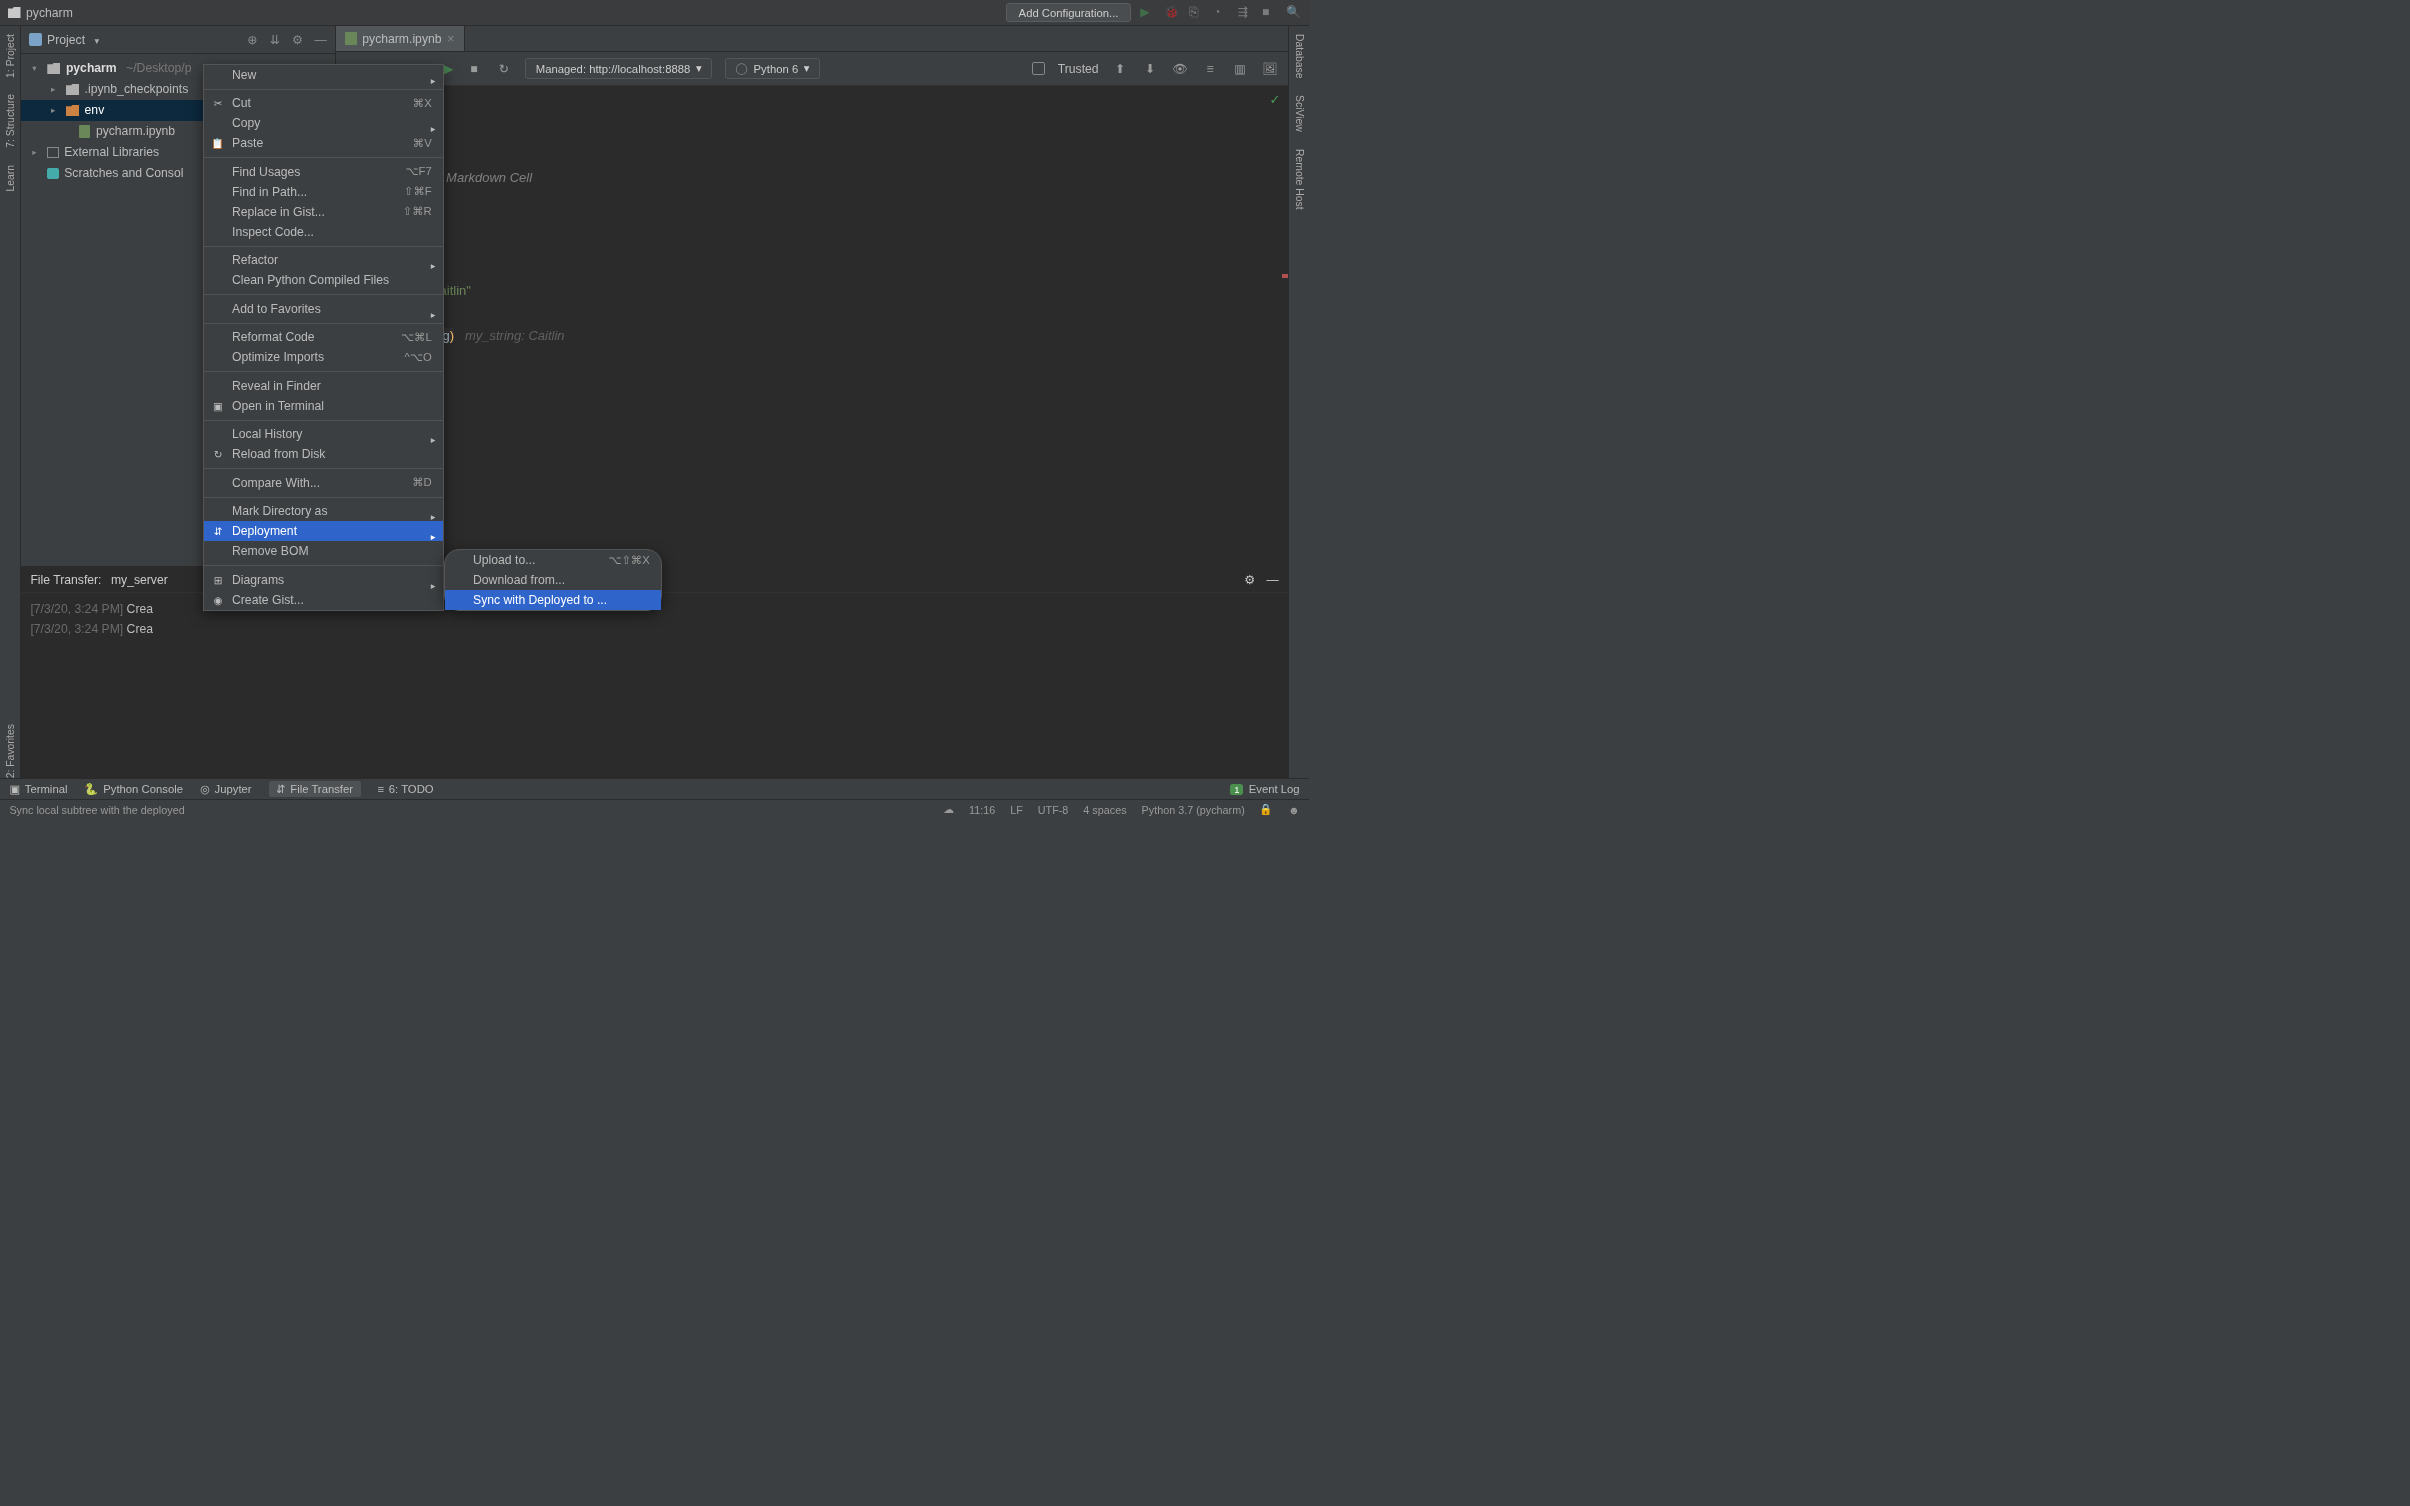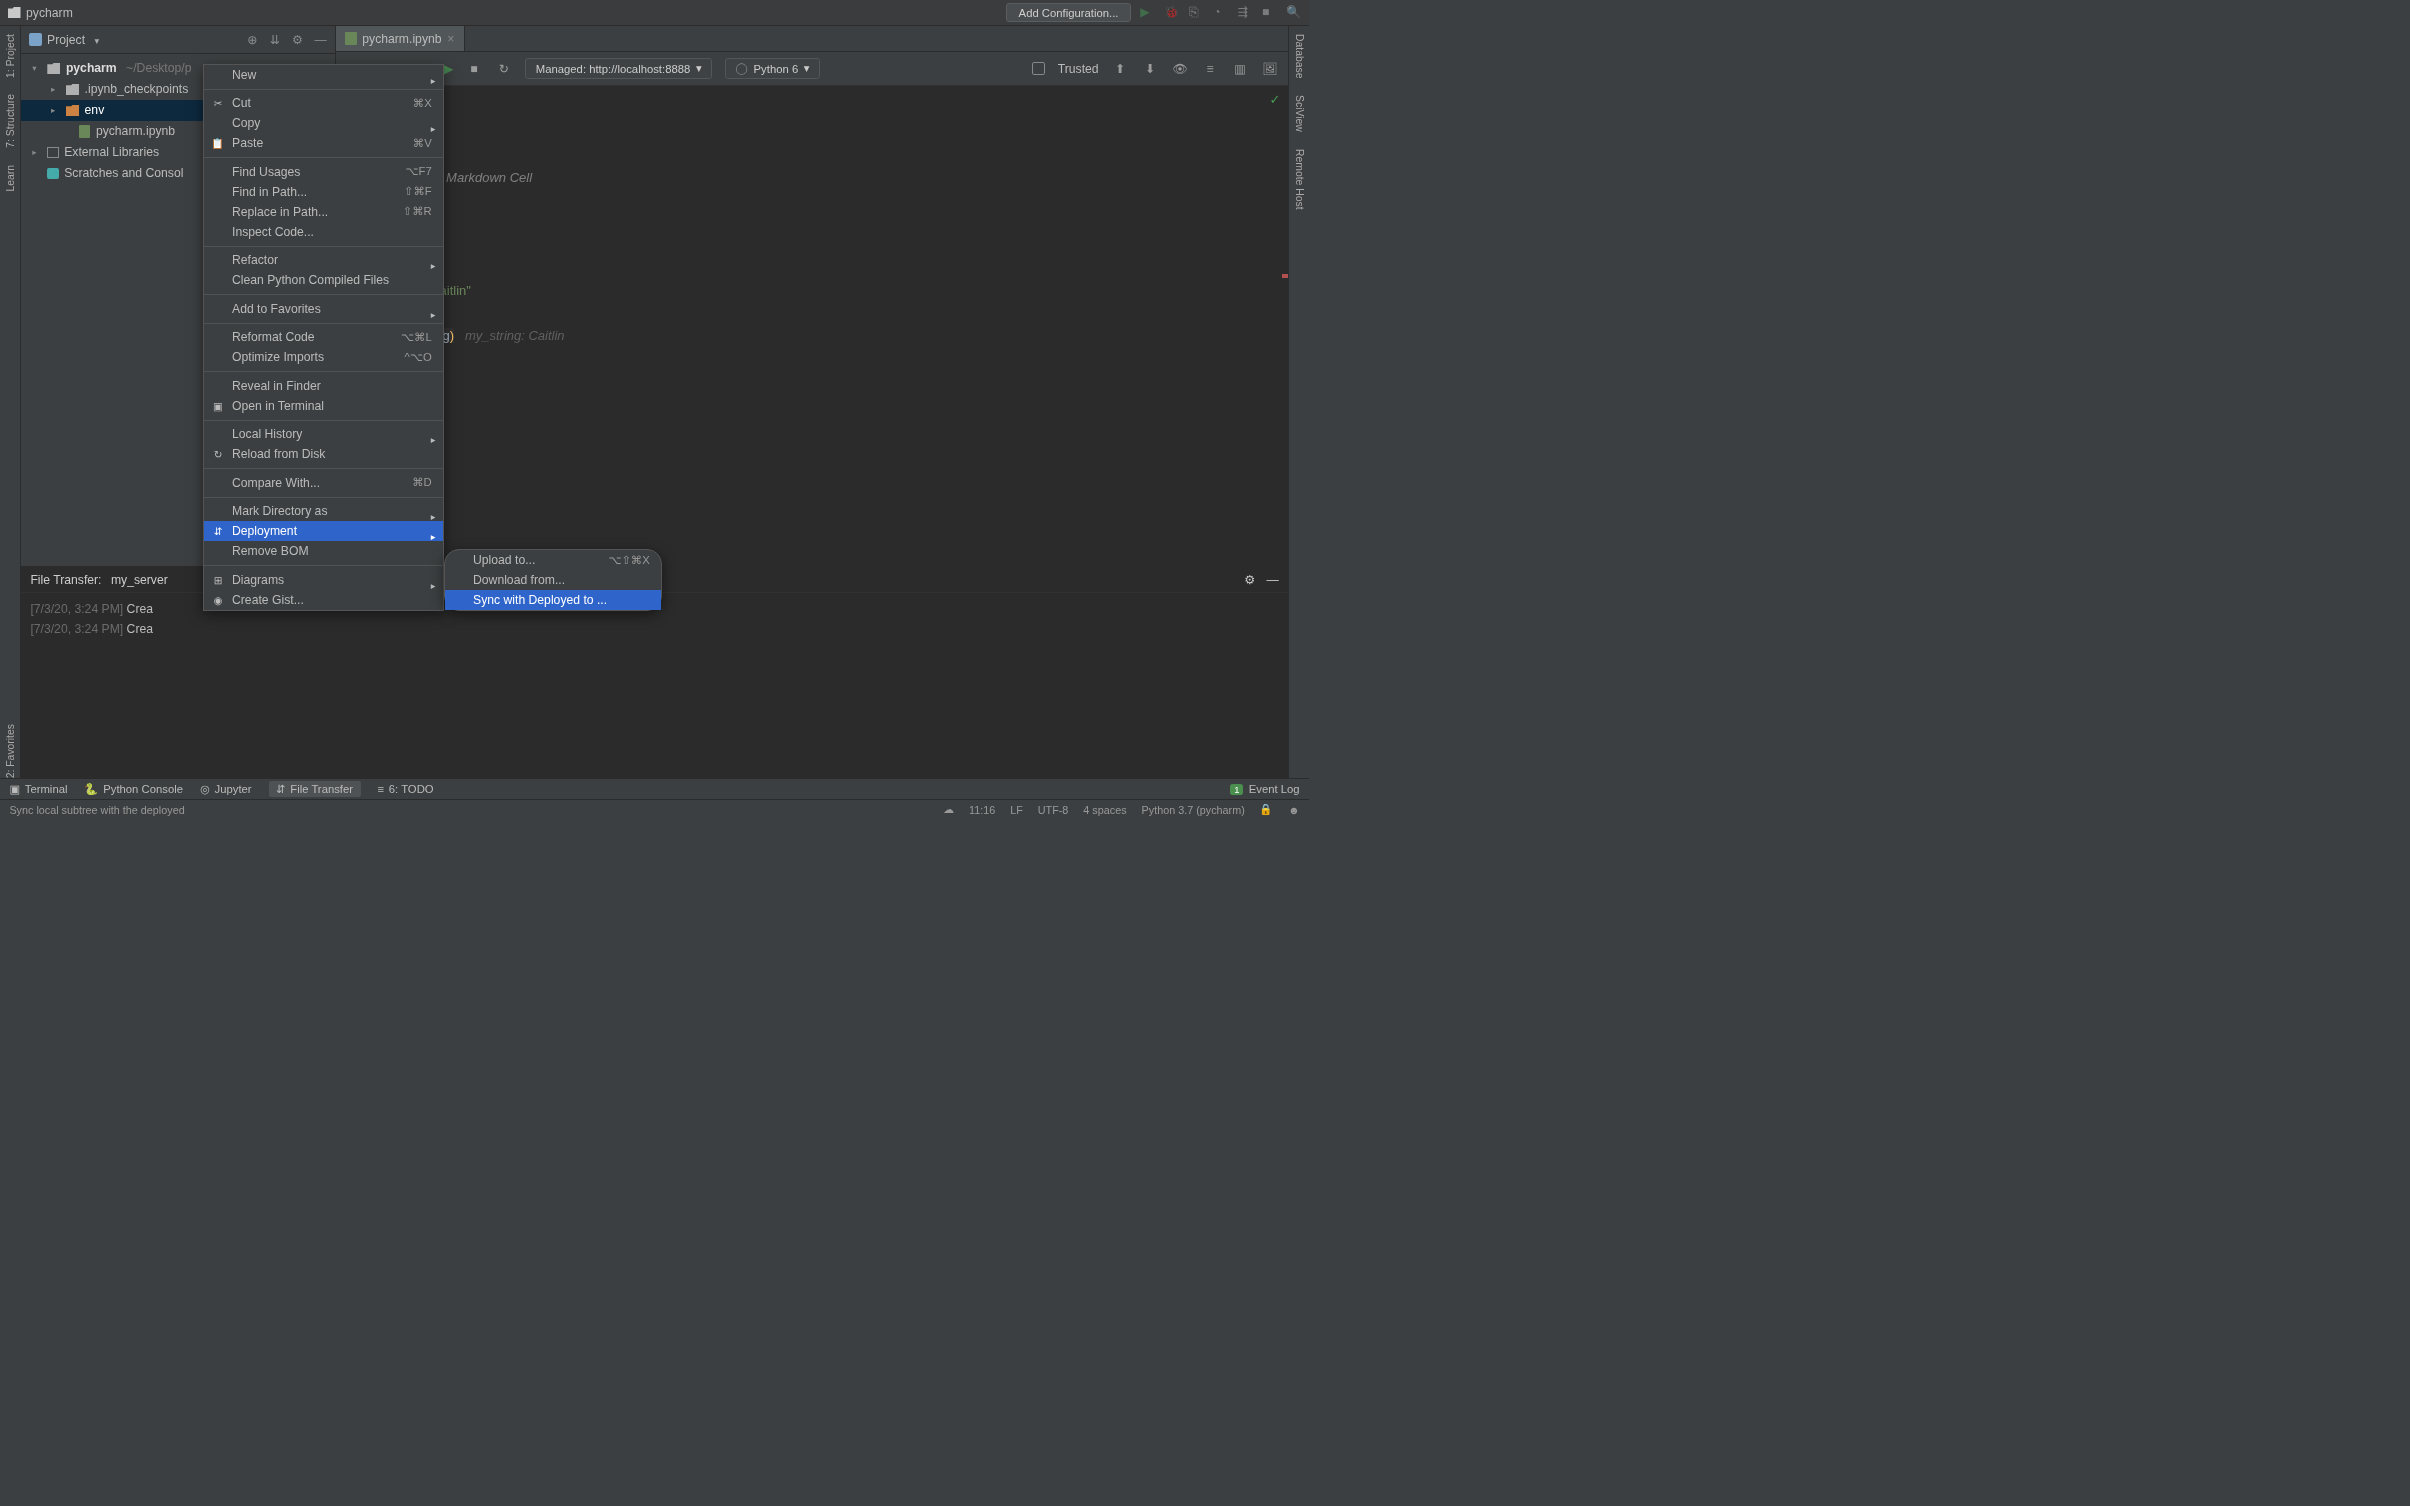--- a/index.html
+++ b/index.html
@@ -321,7 +321,7 @@
       <span class="short">⇧⌘F</span>
     </div>
     <div class="ctx-item">
-      <span>Replace in Path...</span>
+      <span>Replace in Gist...</span>
       <span class="short">⇧⌘R</span>
     </div>
     <div class="ctx-item">

